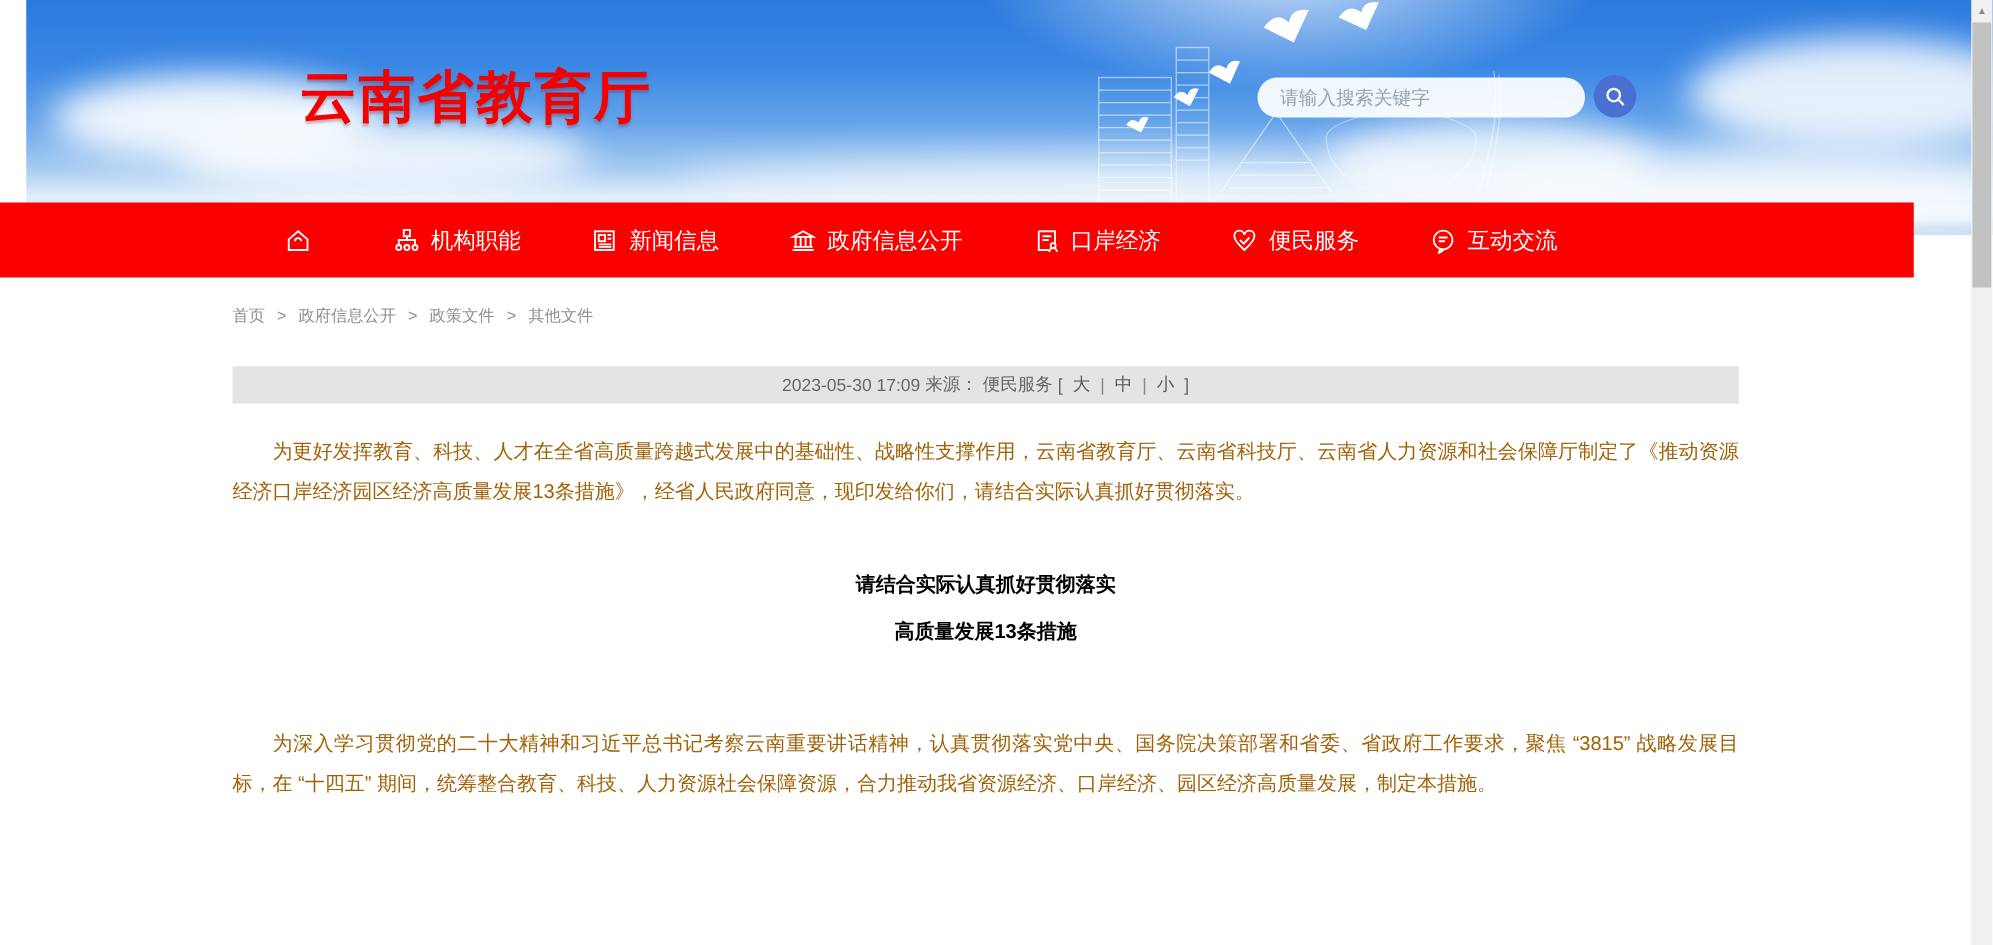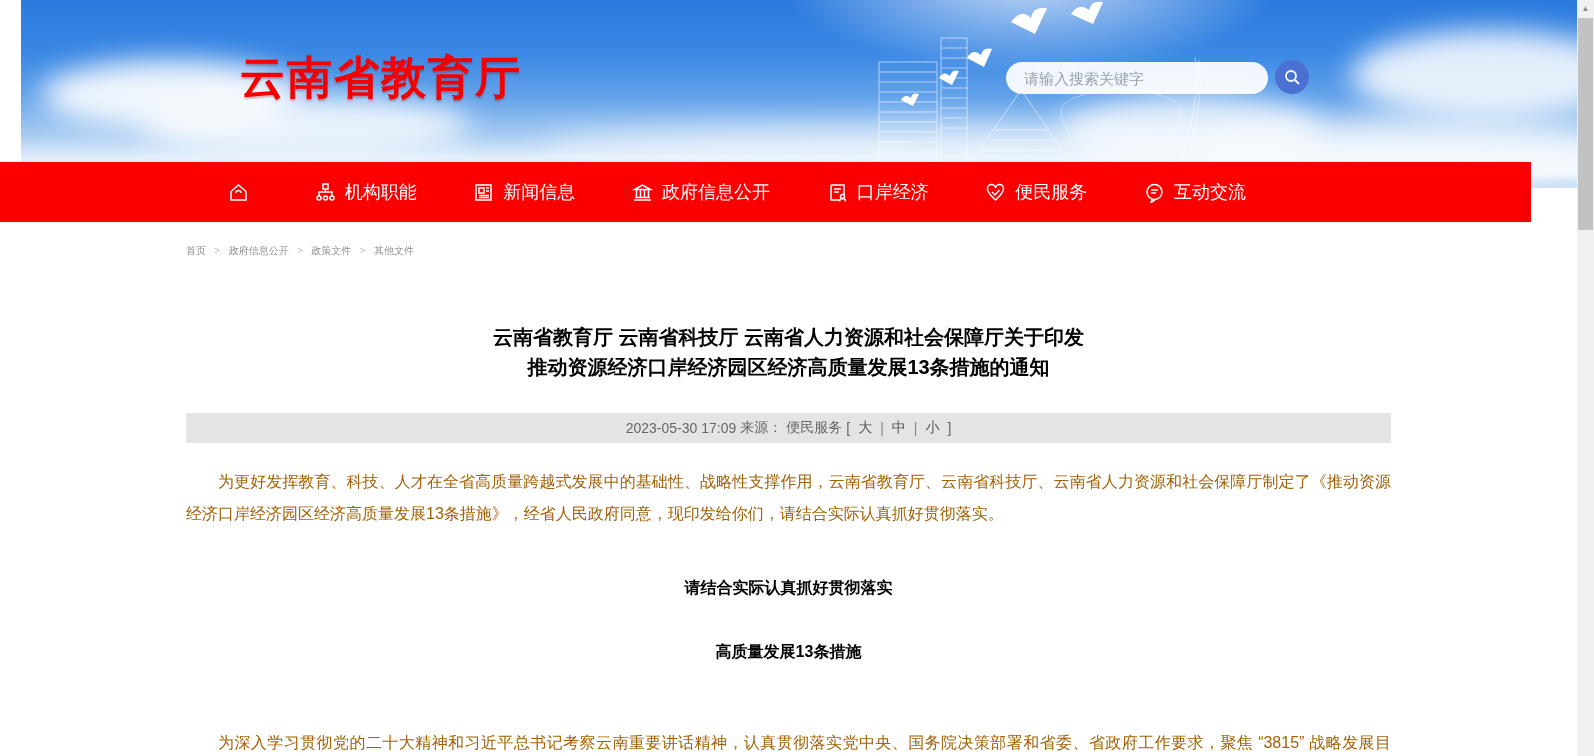--- a/index.html
+++ b/index.html
@@ -60,7 +60,7 @@
 
   
   .content { position:absolute; left:186px; top:244px; width:1205px; }
-  .breadcrumb { font-size:10px; color:#8f8f8f;font-family:Liberation Serif, serif; }
+  .breadcrumb { font-size:13px; color:#8f8f8f; }
   .breadcrumb a { color:#8f8f8f; text-decoration:none; cursor:pointer; }
   .breadcrumb .sep { margin:0 6px; }
 

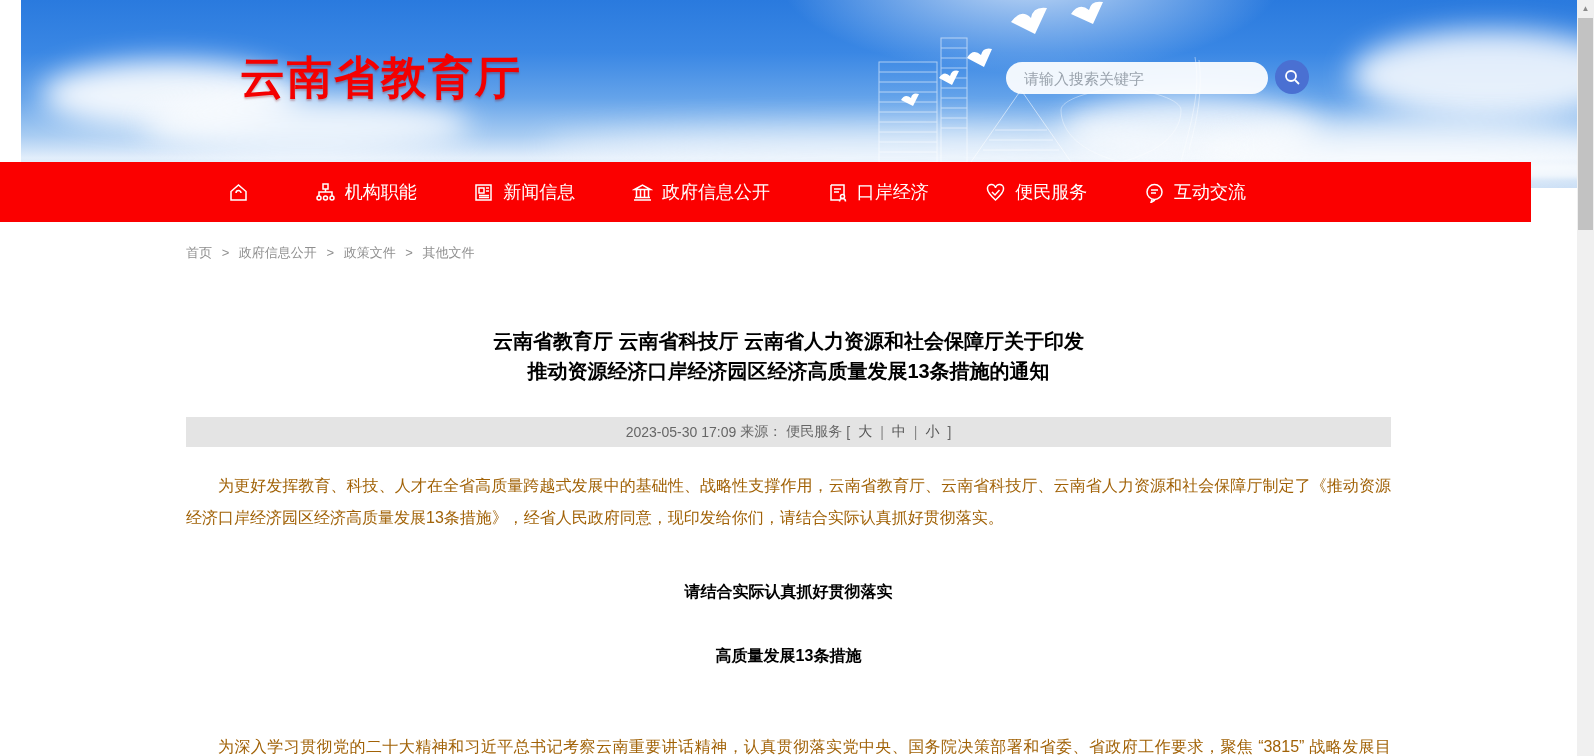--- a/index.html
+++ b/index.html
@@ -206,10 +206,6 @@
       <a>其他文件</a>
     </div>
 
-    <div class="art-title">
-      <div>云南省教育厅 云南省科技厅 云南省人力资源和社会保障厅关于印发</div>
-      <div>推动资源经济口岸经济园区经济高质量发展13条措施的通知</div>
-    </div>
 
     <div class="meta-bar">
       <span>2023-05-30 17:09</span>

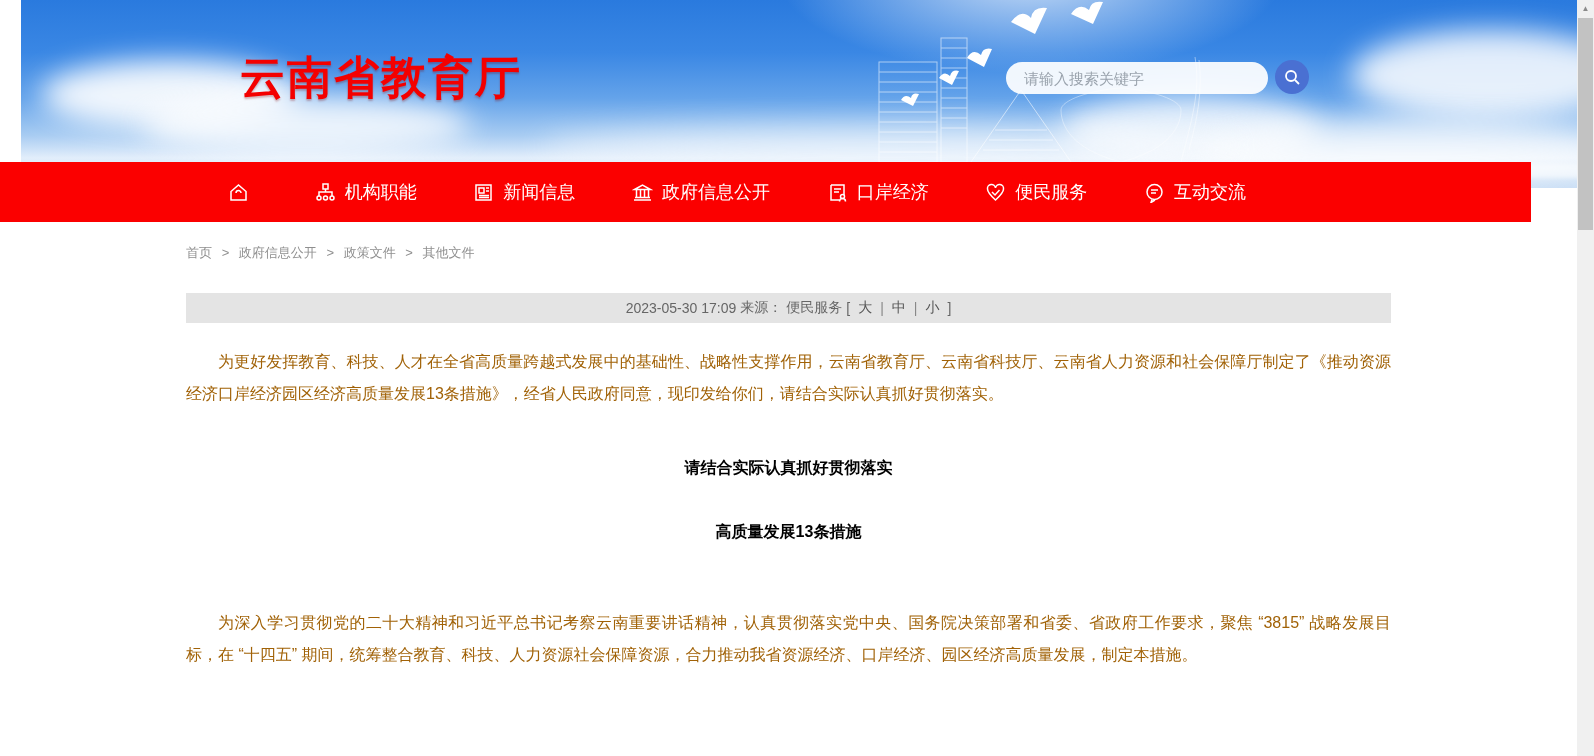--- a/index.html
+++ b/index.html
@@ -81,7 +81,7 @@
 
   .sub-title { text-align:center; font-size:16px; font-weight:bold; color:#000; }
   .sub-title.s1 { margin-top:48px; }
-  .sub-title.s2 { margin-top:43px; }
+  .sub-title.s2 { margin-top:16px; }
 
   
   .scrollbar { position:absolute; right:0; top:0; width:17px; height:756px; background:#f0f0f0; }

